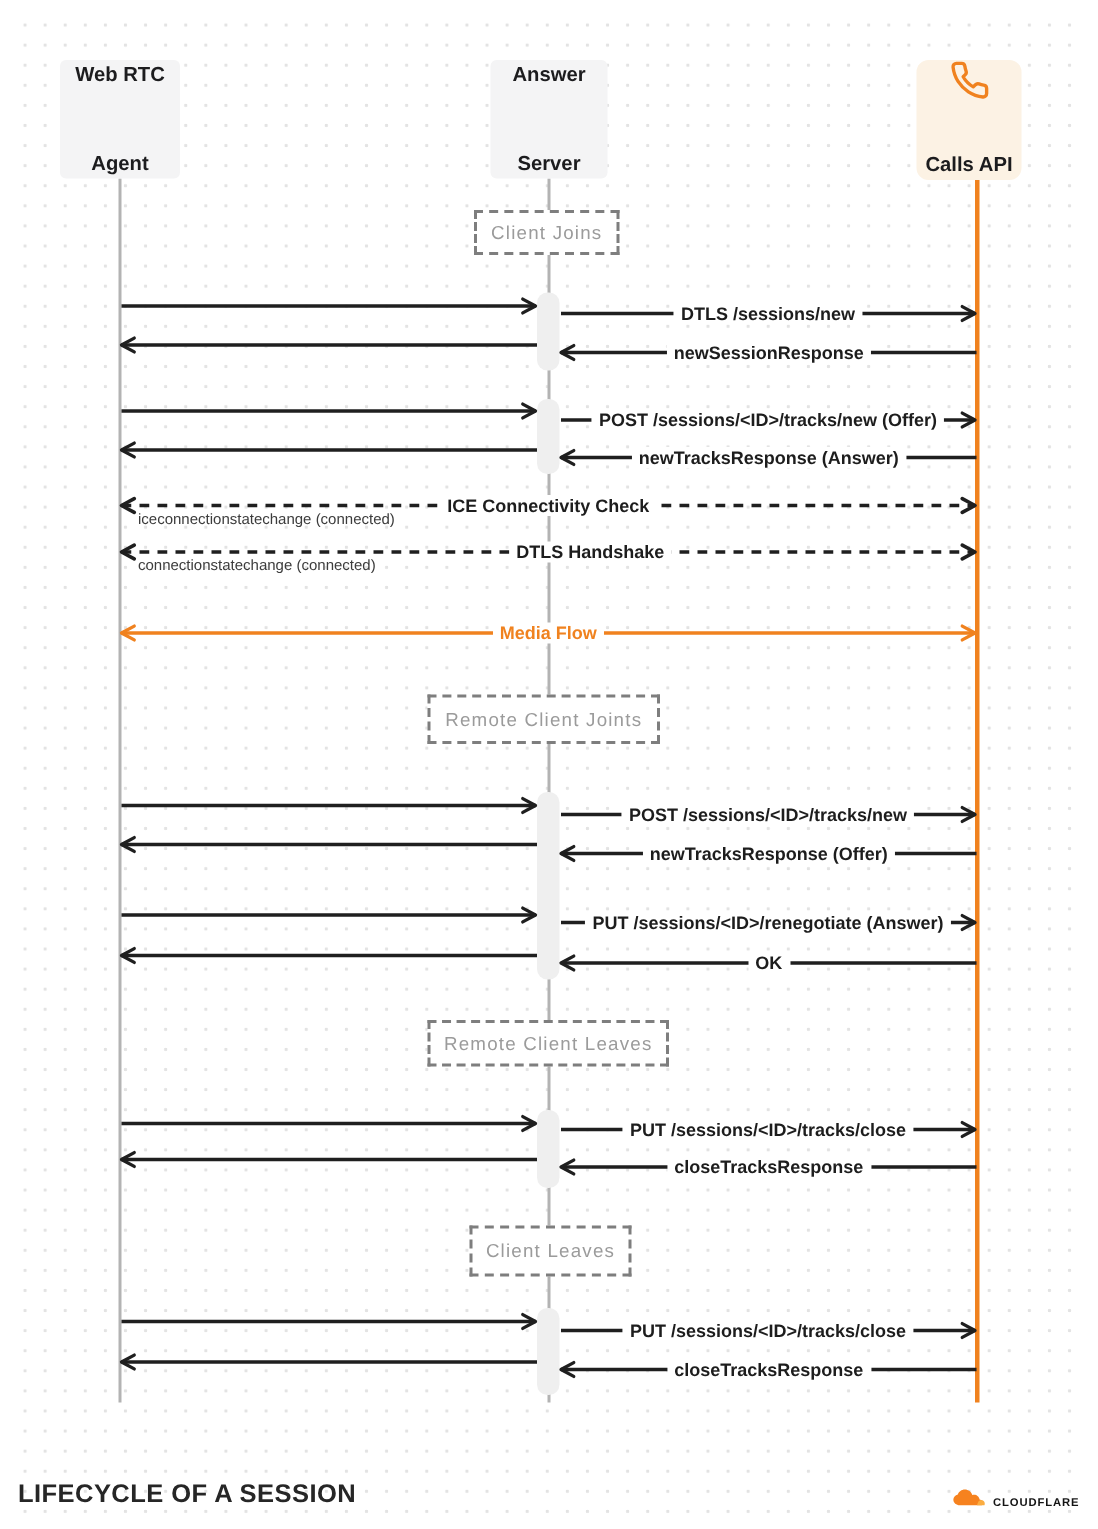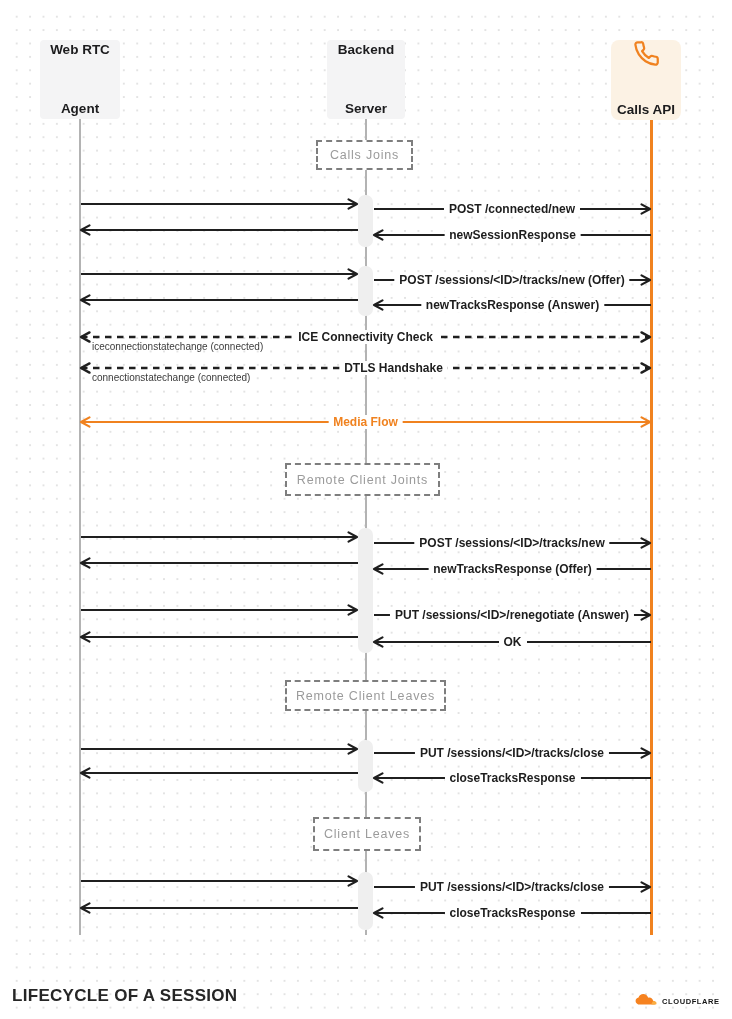--- a/index.html
+++ b/index.html
@@ -144,7 +144,7 @@
   <div>Agent</div>
 </div>
 <div class="participant" id="p-backend">
-  <div>Backend</div>
+  <div>Answer</div>
   <div>Server</div>
 </div>
 <div class="participant" id="p-calls">

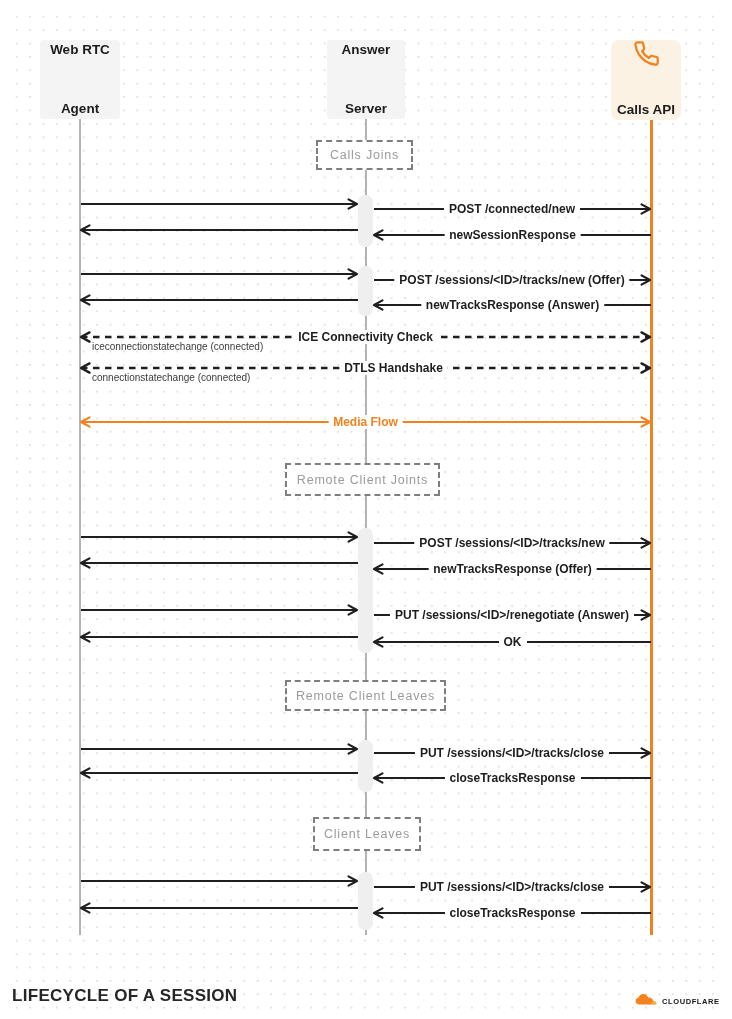--- a/index.html
+++ b/index.html
@@ -133,7 +133,7 @@
     <span class="lbl" style="left: 512.5px; top: 913px;">closeTracksResponse</span>
   </div>
 <div class="layer" id="sections">
-    <div class="section" style="left: 316px; top: 140px; width: 97px; height: 30px;">Calls Joins</div>
+    <div class="section" style="left: 316px; top: 140px; width: 97px; height: 30px;">Client Joins</div>
     <div class="section" style="left: 285px; top: 463px; width: 155px; height: 33px;">Remote Client Joints</div>
     <div class="section" style="left: 285px; top: 680px; width: 161px; height: 31px;">Remote Client Leaves</div>
     <div class="section" style="left: 313px; top: 817px; width: 108px; height: 34px;">Client Leaves</div>

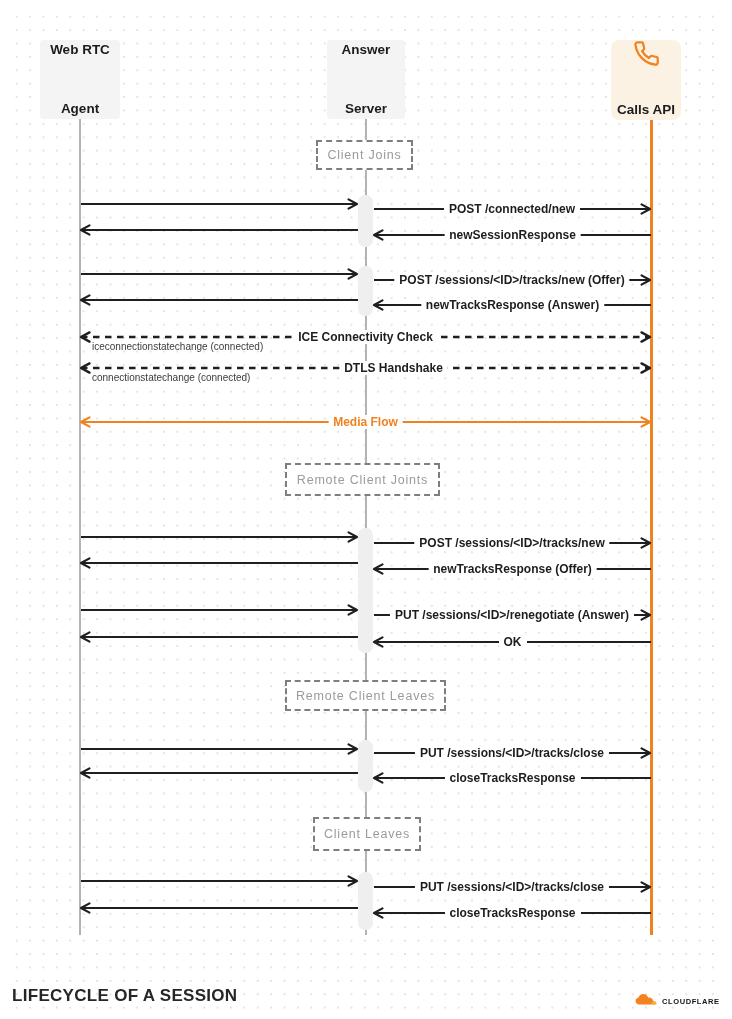--- a/index.html
+++ b/index.html
@@ -114,7 +114,7 @@
   </svg>
 
 <div class="layer" id="labels">
-    <span class="lbl" style="left: 512px; top: 209px;">POST /connected/new</span>
+    <span class="lbl" style="left: 512px; top: 209px;">DTLS /sessions/new</span>
     <span class="lbl" style="left: 512.5px; top: 235px;">newSessionResponse</span>
     <span class="lbl" style="left: 512px; top: 280px;">POST /sessions/&lt;ID&gt;/tracks/new (Offer)</span>
     <span class="lbl" style="left: 512.5px; top: 305px;">newTracksResponse (Answer)</span>

